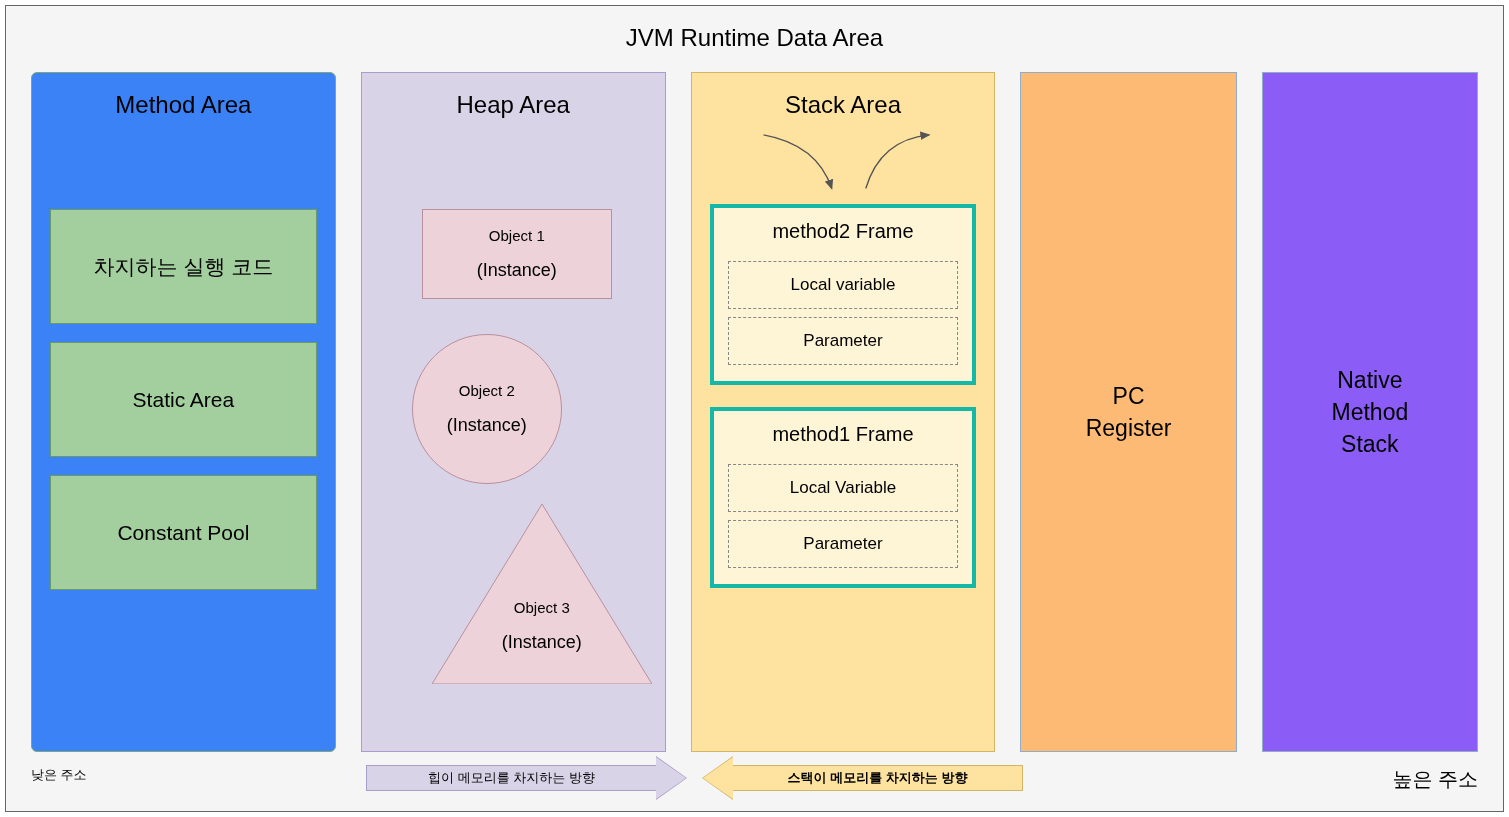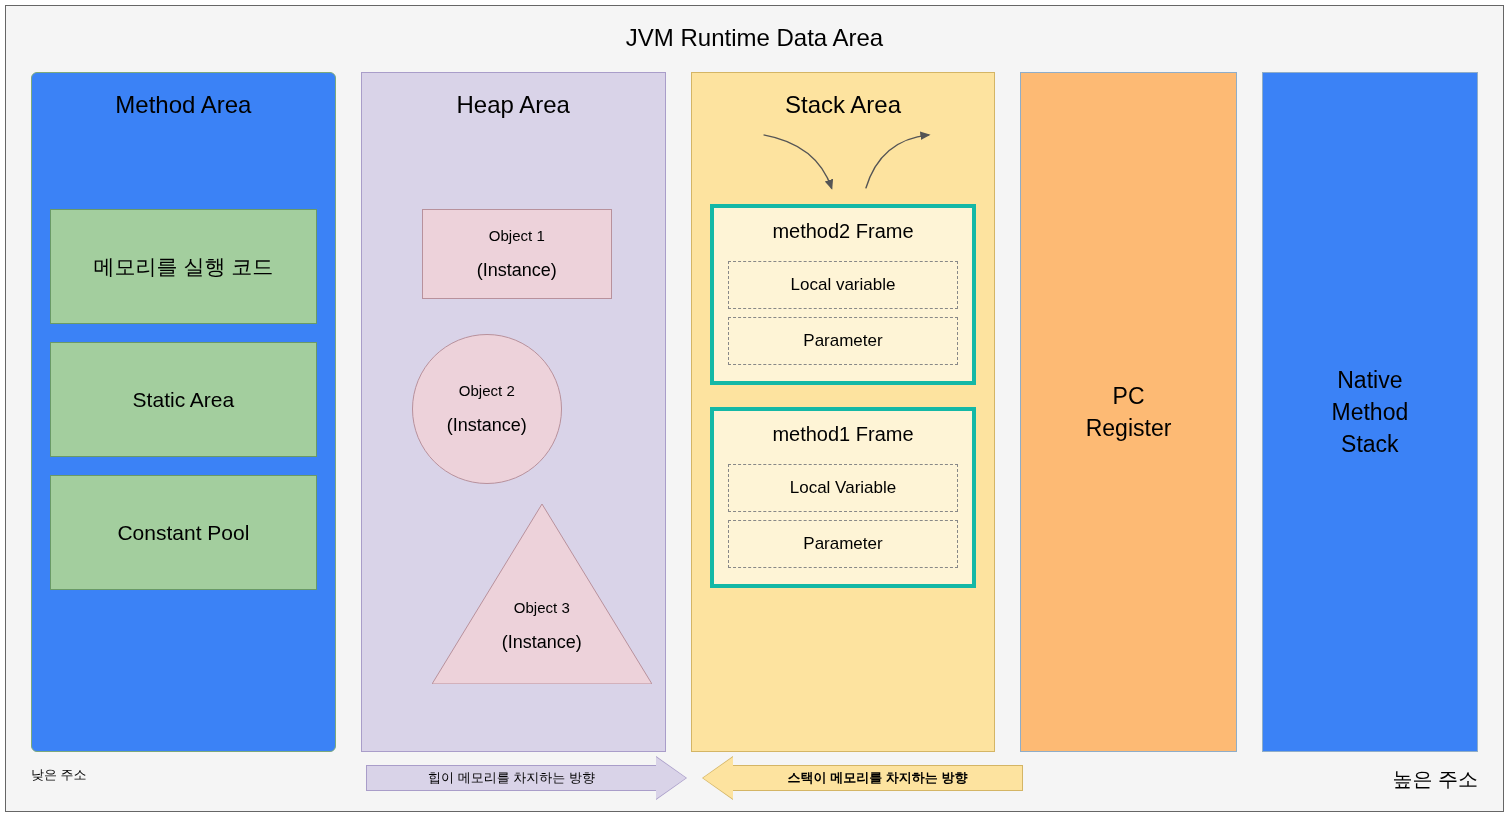--- a/index.html
+++ b/index.html
@@ -284,7 +284,7 @@
     <div class="area-box method-area">
       <div class="area-title">Method Area</div>
       <div class="method-inner">
-        <div class="method-item">메모리를 실행 코드</div>
+        <div class="method-item">차지하는 실행 코드</div>
         <div class="method-item">Static Area</div>
         <div class="method-item">Constant Pool</div>
       </div>

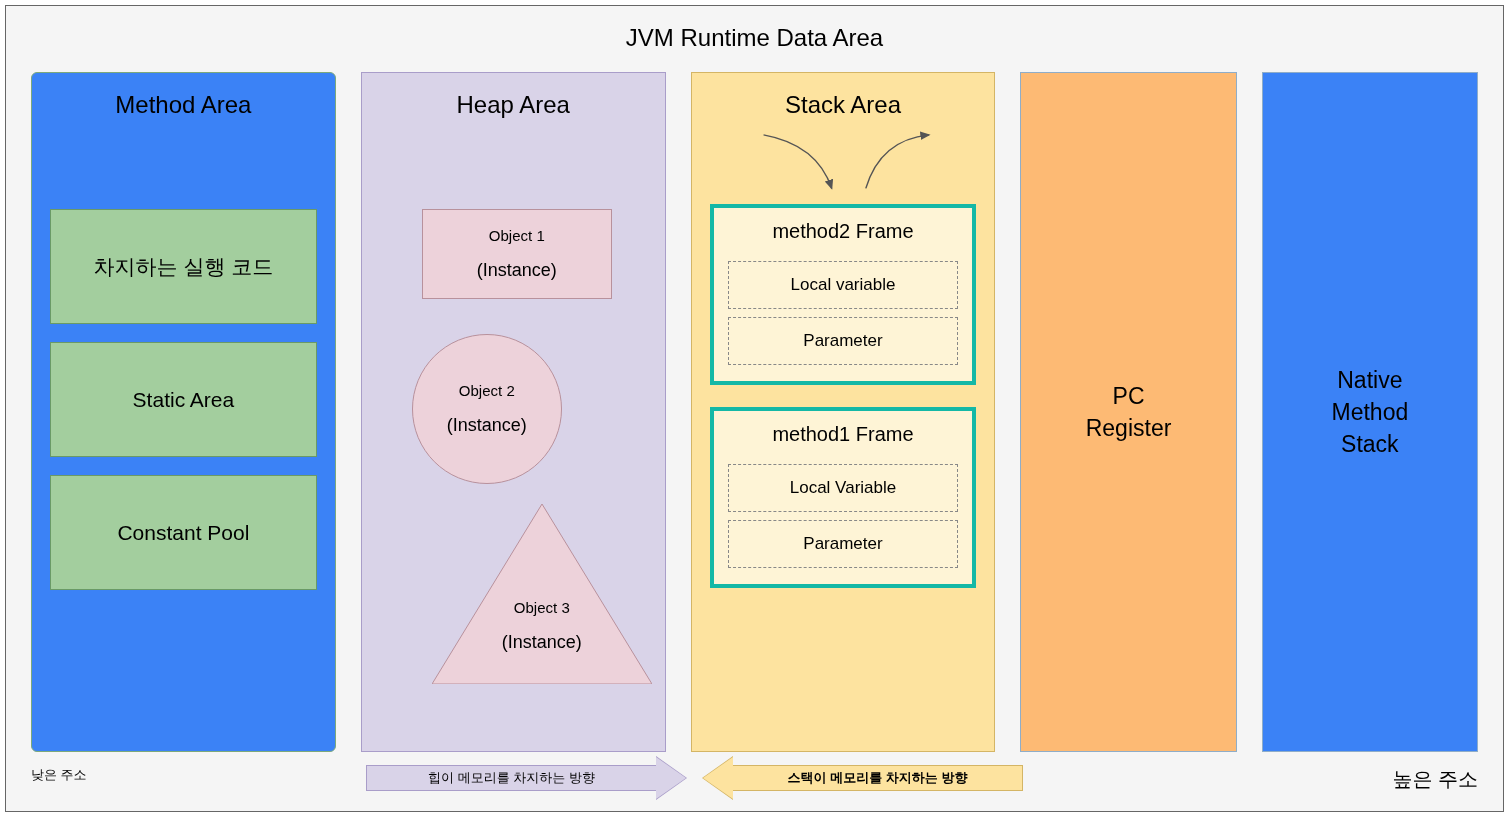--- a/index.html
+++ b/index.html
@@ -176,7 +176,7 @@
     
     .native-stack {
       width: 220px;
-      background: #3b82f6;
+      background: #8b5cf6;
       border-color: #8fadc8;
       display: flex;
       align-items: center;

